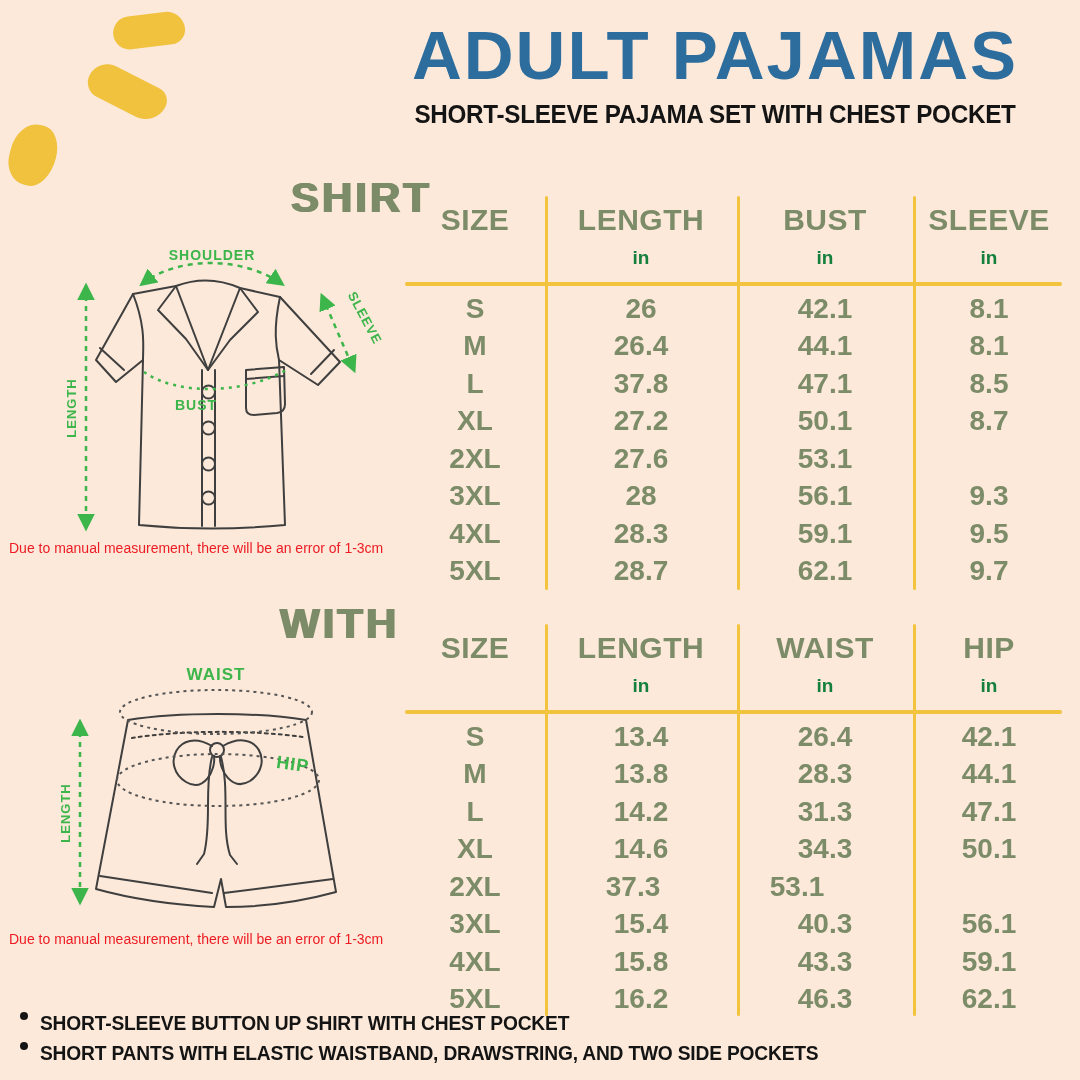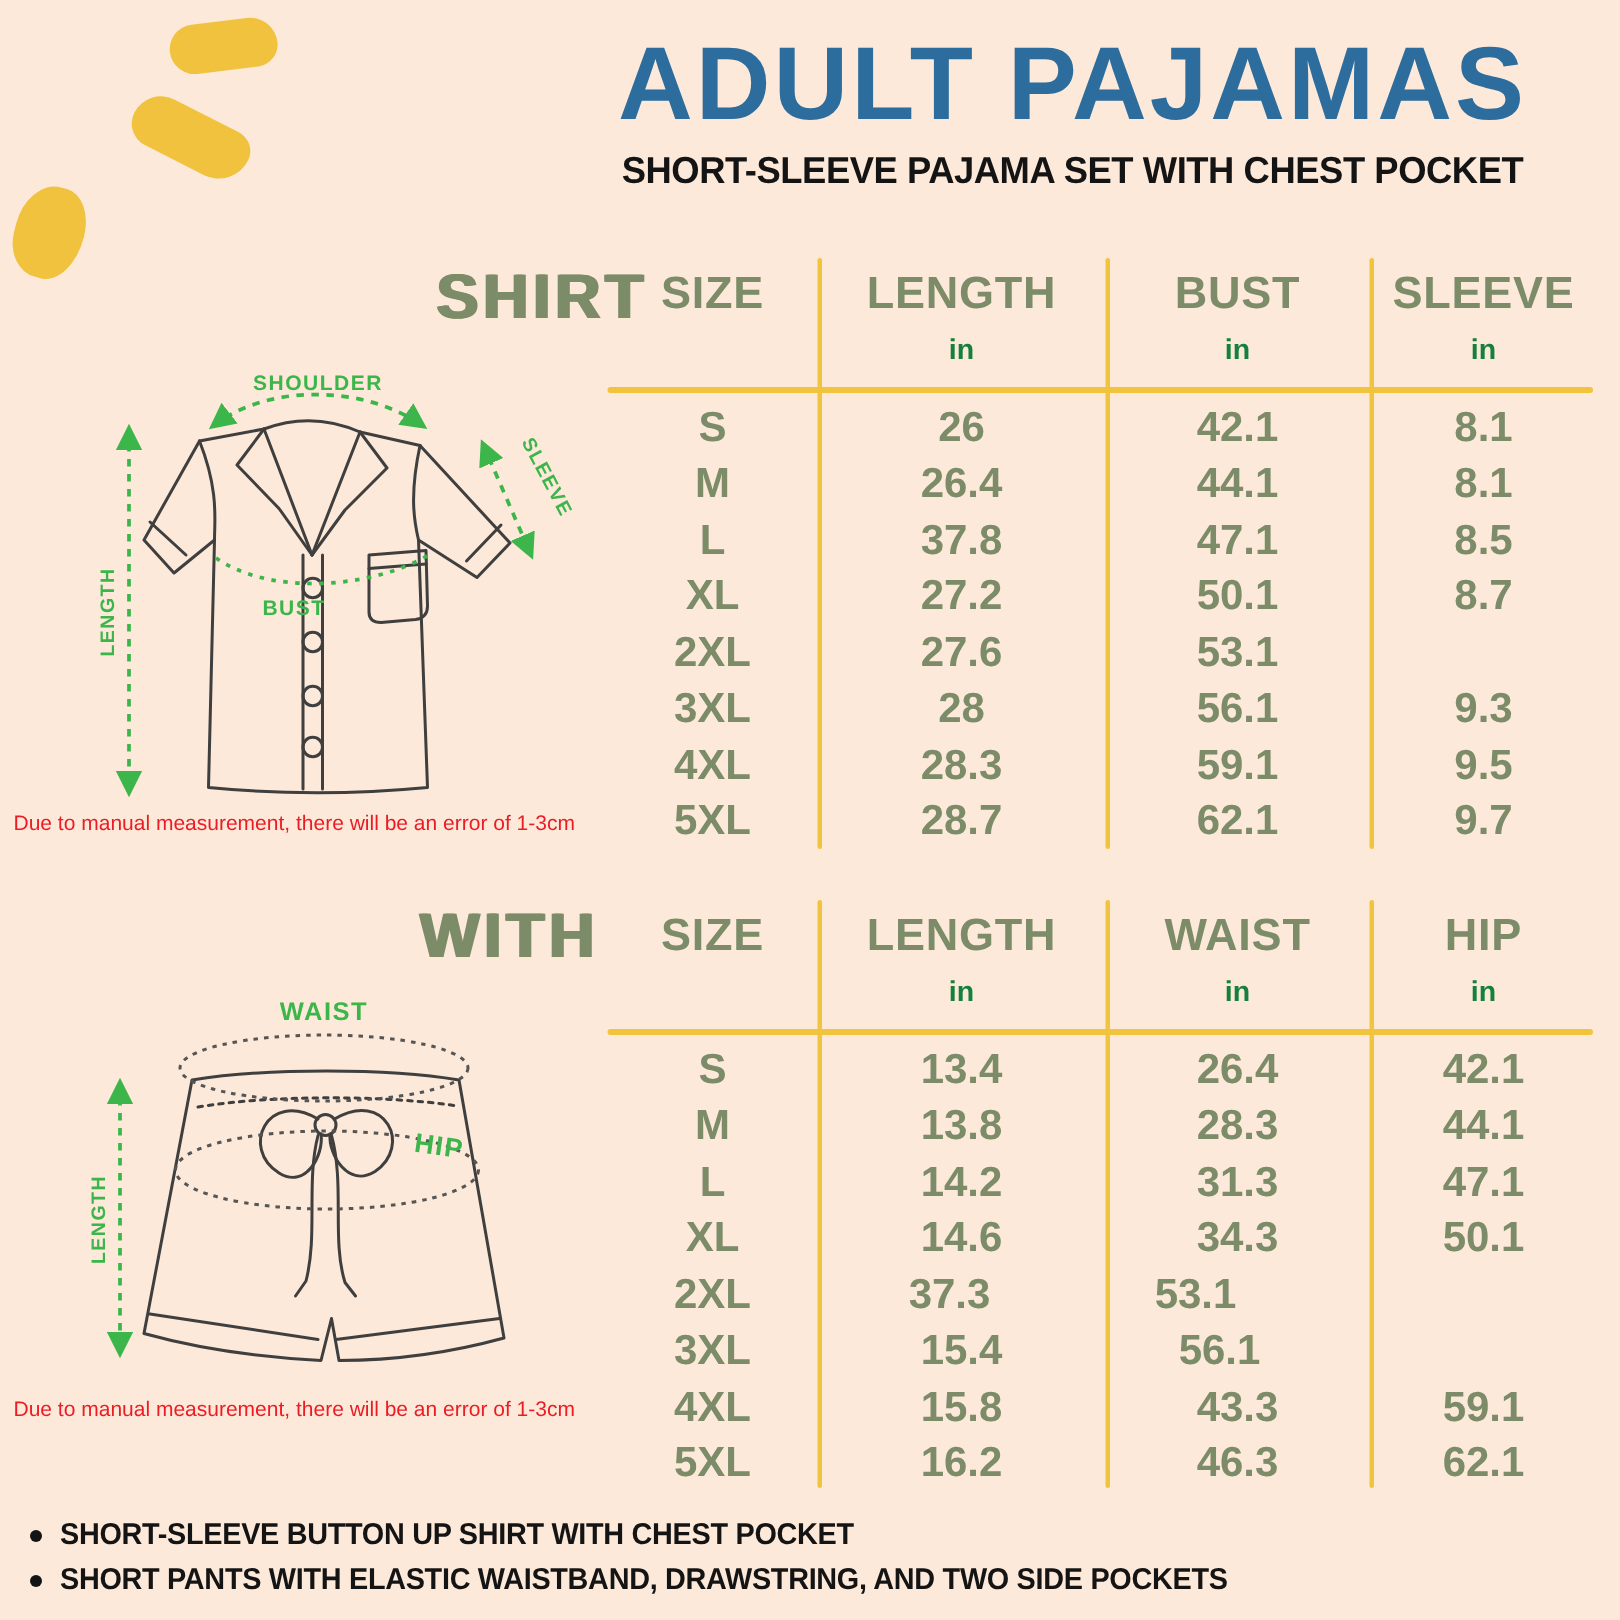--- a/index.html
+++ b/index.html
@@ -22,7 +22,7 @@
   .garment-label.shirt{left:291px;top:174px;}
   .garment-label.pants{left:280px;top:600px;}
   
-  .size-table{position:absolute;left:405px;width:660px;}
+  .size-table{position:absolute;left:405px;width:660px;margin-top:24px;}
   .size-table.shirt{top:172px;height:394px;}
   .size-table.pants{top:600px;height:392px;}
   .thead{display:flex;height:86px;}

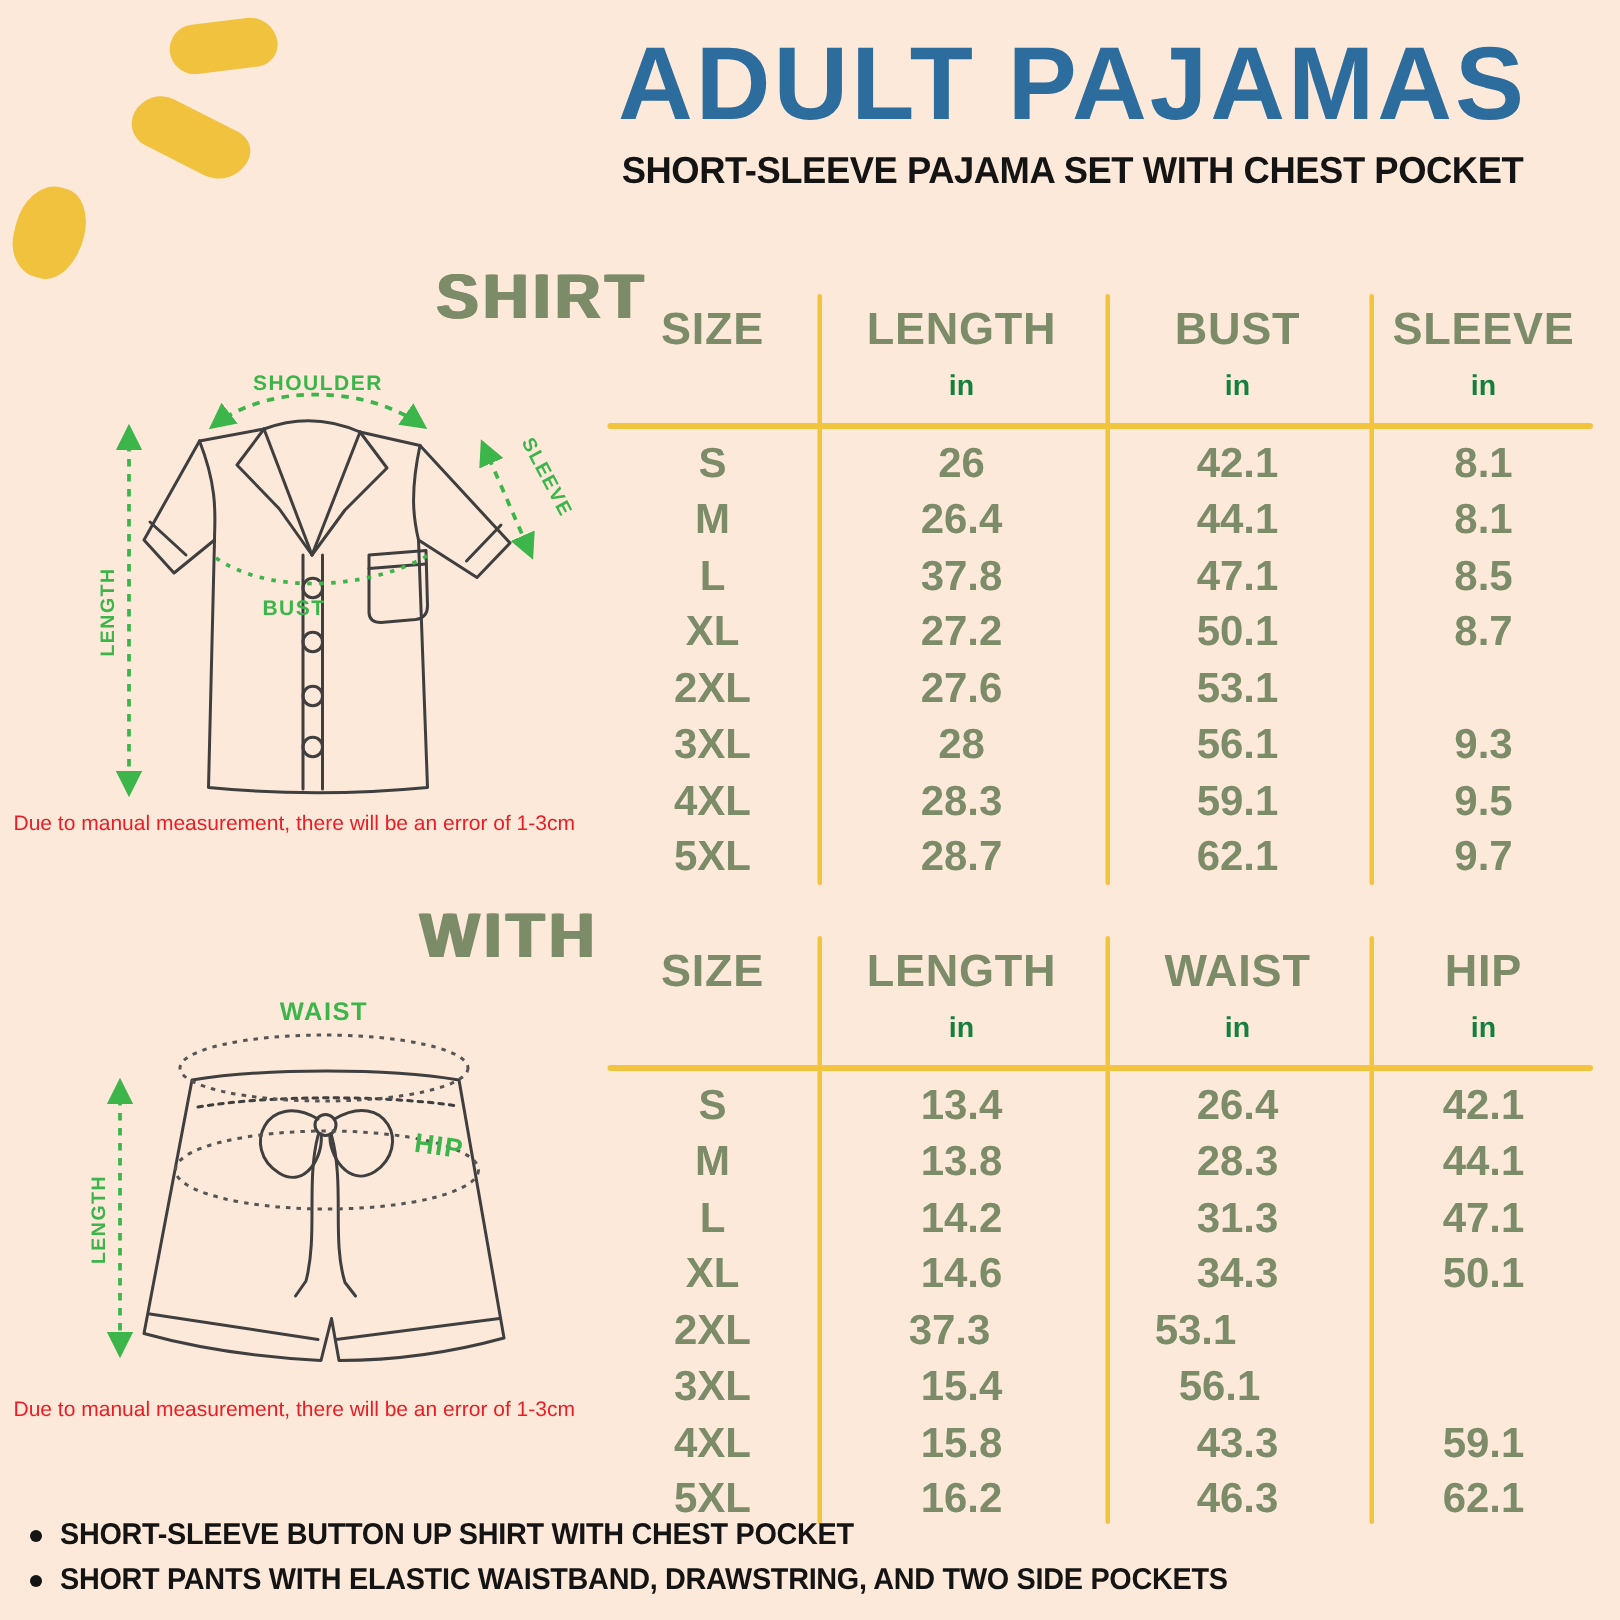--- a/index.html
+++ b/index.html
@@ -252,6 +252,7 @@
         <div class="tr">
         <div class="td c0">3XL</div>
         <div class="td c1">15.4</div>
+        <div class="td c2">40.3</div>
         <div class="td c3">56.1</div>
       </div>
         <div class="tr">

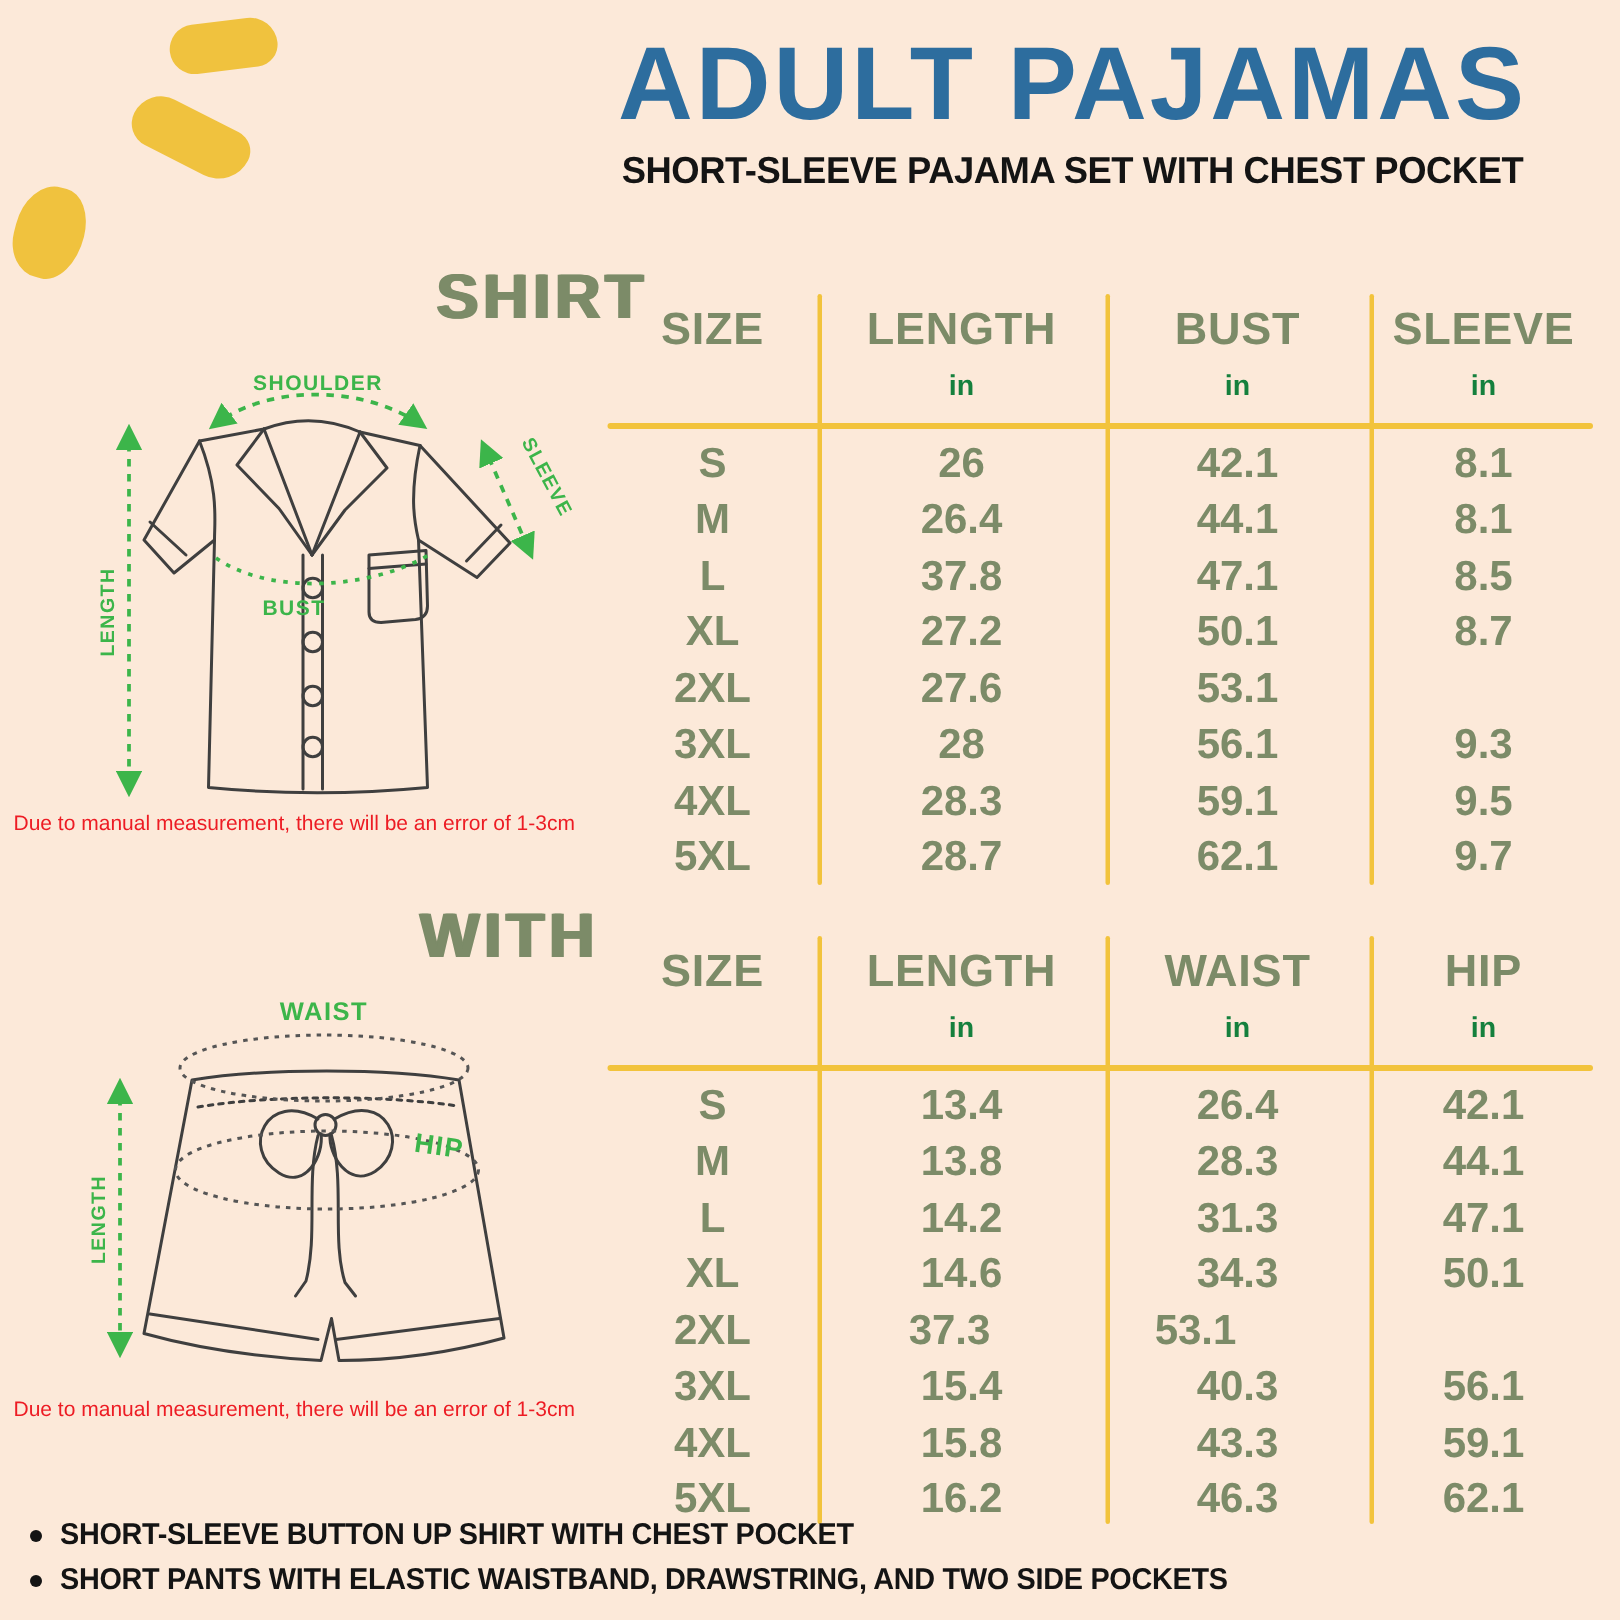--- a/index.html
+++ b/index.html
@@ -47,7 +47,7 @@
   .note.pants{top:931px;}
   
   .footer{position:absolute;left:20px;top:1012px;width:1040px;}
-  .bullet-row{display:flex;align-items:center;margin-bottom:7px;}
+  .bullet-row{display:flex;margin-bottom:7px;}
   .dot{width:8px;height:8px;border-radius:50%;background:#141414;margin-right:12px;flex:none;}
   .bullet-text{font-size:20px;font-weight:700;color:#141414;letter-spacing:-0.2px;transform:scaleX(0.96);transform-origin:left;}
   svg text{font-family:"Liberation Sans",sans-serif;}

